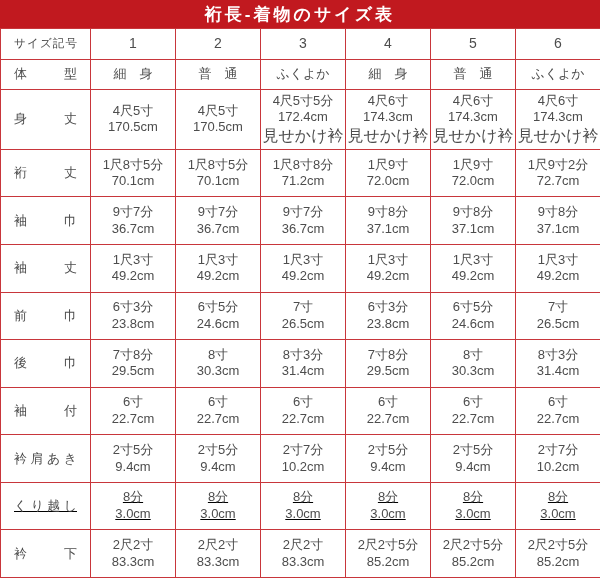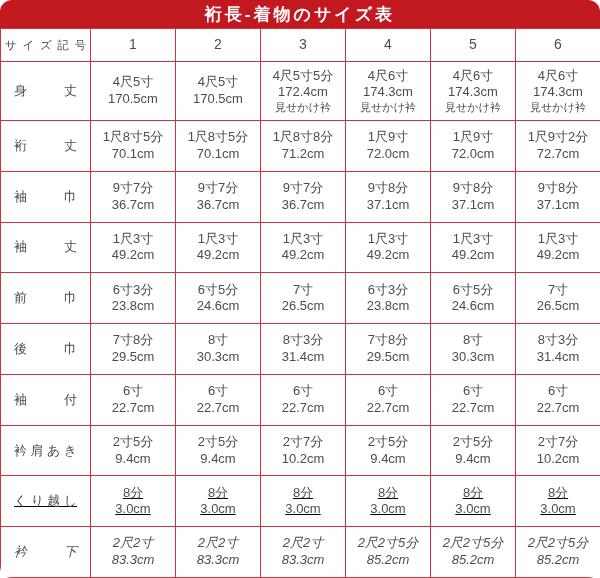--- a/index.html
+++ b/index.html
@@ -12,7 +12,7 @@
   html,body{background:#ffffff;}
   body{font-family:"Liberation Sans","DejaVu Sans",sans-serif;}
   .page{
-    width:600px;height:578px;overflow:hidden;background:#fff;border-radius:12px;
+    width:600px;height:578px;overflow:hidden;background:#fff;
   }
   .title-bar{
     width:600px;height:28px;background:var(--header-bg);

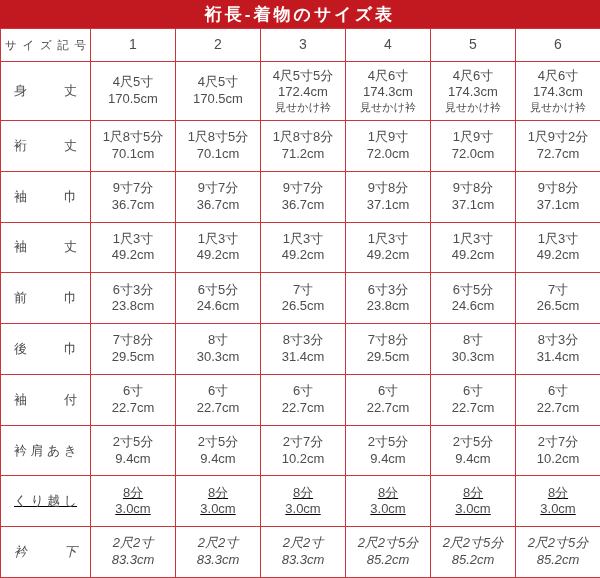--- a/index.html
+++ b/index.html
@@ -36,7 +36,7 @@
     padding:0 13px;
     font-size:13px;
   }
-  td.label.small-label{font-size:11.5px;padding:0 4px;}
+  td.label.small-label{font-size:11.5px;padding:0 13px;}
   tr.first-row td{font-size:14px;}
   .line{line-height:1.28;}
   .note{font-size:11px;line-height:1.25;}

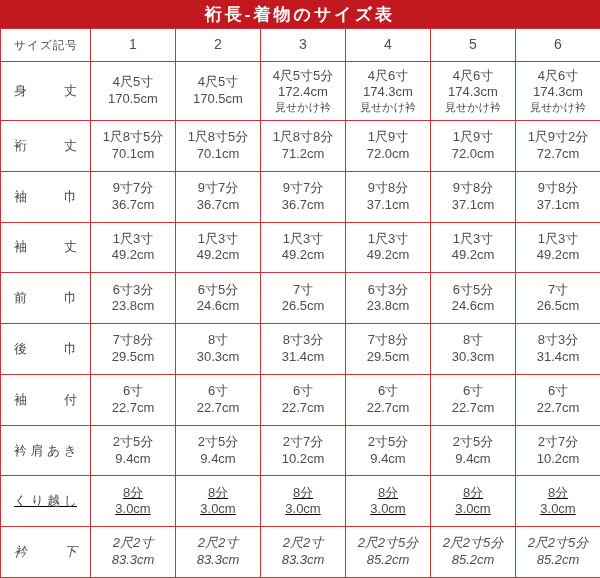--- a/index.html
+++ b/index.html
@@ -78,6 +78,27 @@
             <div class="line">6</div>
           </td>
         </tr>
+        <tr style="height: 27px;">
+          <td class="label">体　型</td>
+          <td>
+            <div class="line">細　身</div>
+          </td>
+          <td>
+            <div class="line">普　通</div>
+          </td>
+          <td>
+            <div class="line">ふくよか</div>
+          </td>
+          <td>
+            <div class="line">細　身</div>
+          </td>
+          <td>
+            <div class="line">普　通</div>
+          </td>
+          <td>
+            <div class="line">ふくよか</div>
+          </td>
+        </tr>
         <tr style="height: 50px;">
           <td class="label">身　丈</td>
           <td>

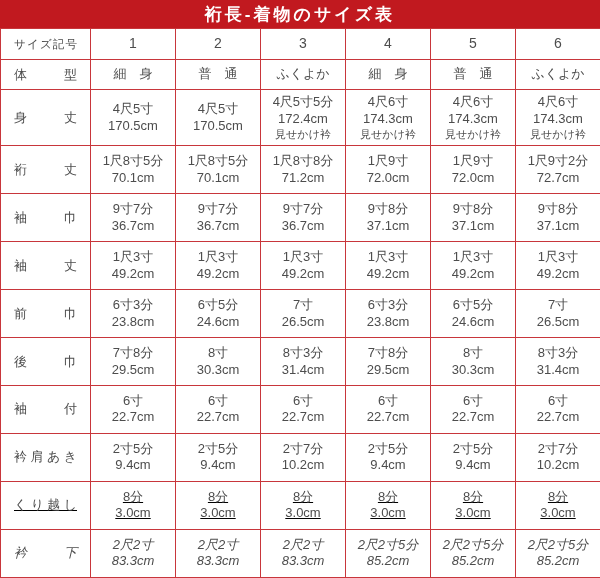--- a/index.html
+++ b/index.html
@@ -39,7 +39,7 @@
   td.label.small-label{font-size:11.5px;padding:0 13px;}
   tr.first-row td{font-size:14px;}
   .line{line-height:1.28;}
-  .note{font-size:11px;line-height:1.25;}
+  .note{font-size:16px;line-height:1.25;}
 </style>
 </head>
 <body>

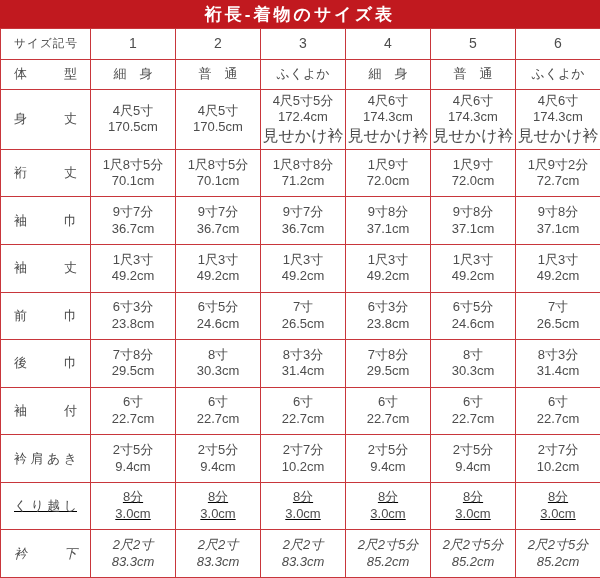--- a/index.html
+++ b/index.html
@@ -346,7 +346,7 @@
             <div class="line">3.0cm</div>
           </td>
         </tr>
-        <tr style="height: 43px; font-style: italic;">
+        <tr style="height: 43px;">
           <td class="label">衿　下</td>
           <td>
             <div class="line">2尺2寸</div>

